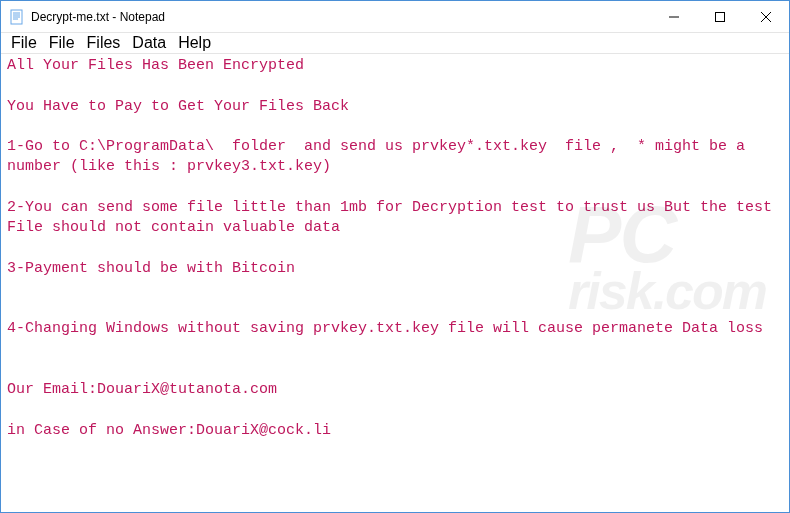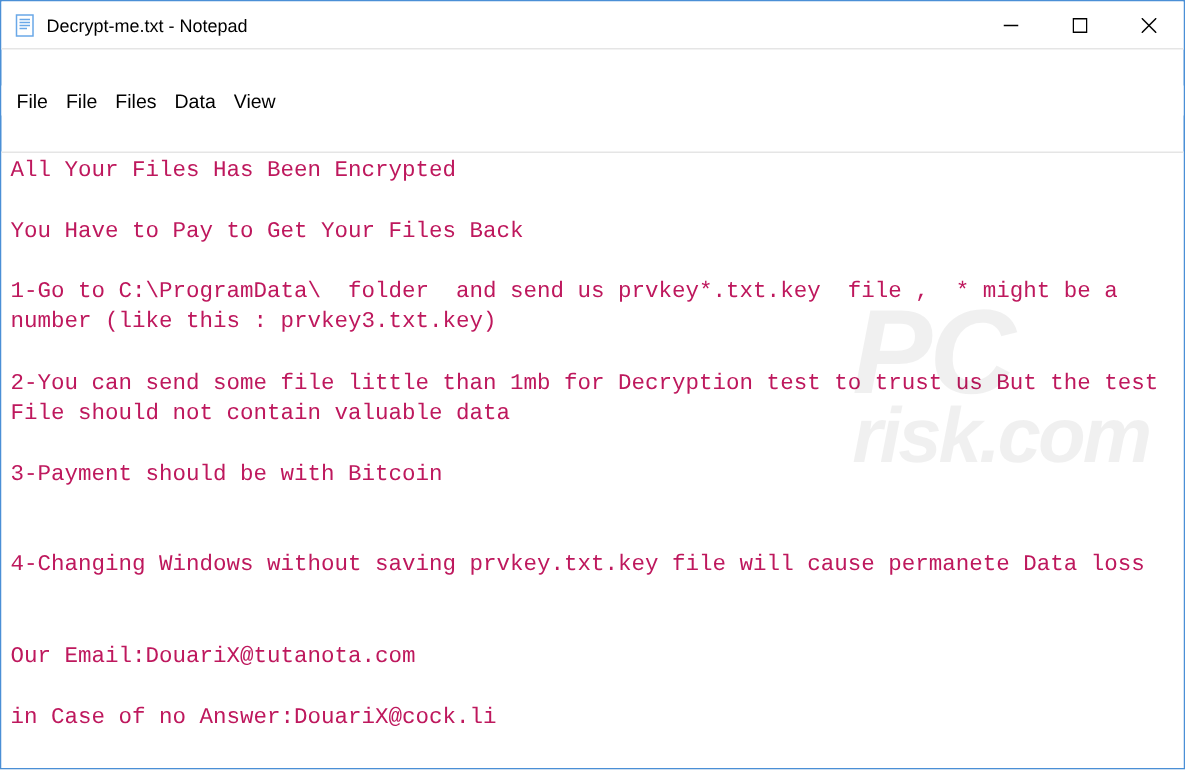--- a/index.html
+++ b/index.html
@@ -22,7 +22,6 @@
       border: 1px solid #4a8fd6;
       display: flex;
       flex-direction: column;
-      gap: 24px;
     }
     .titlebar {
       height: 32px;

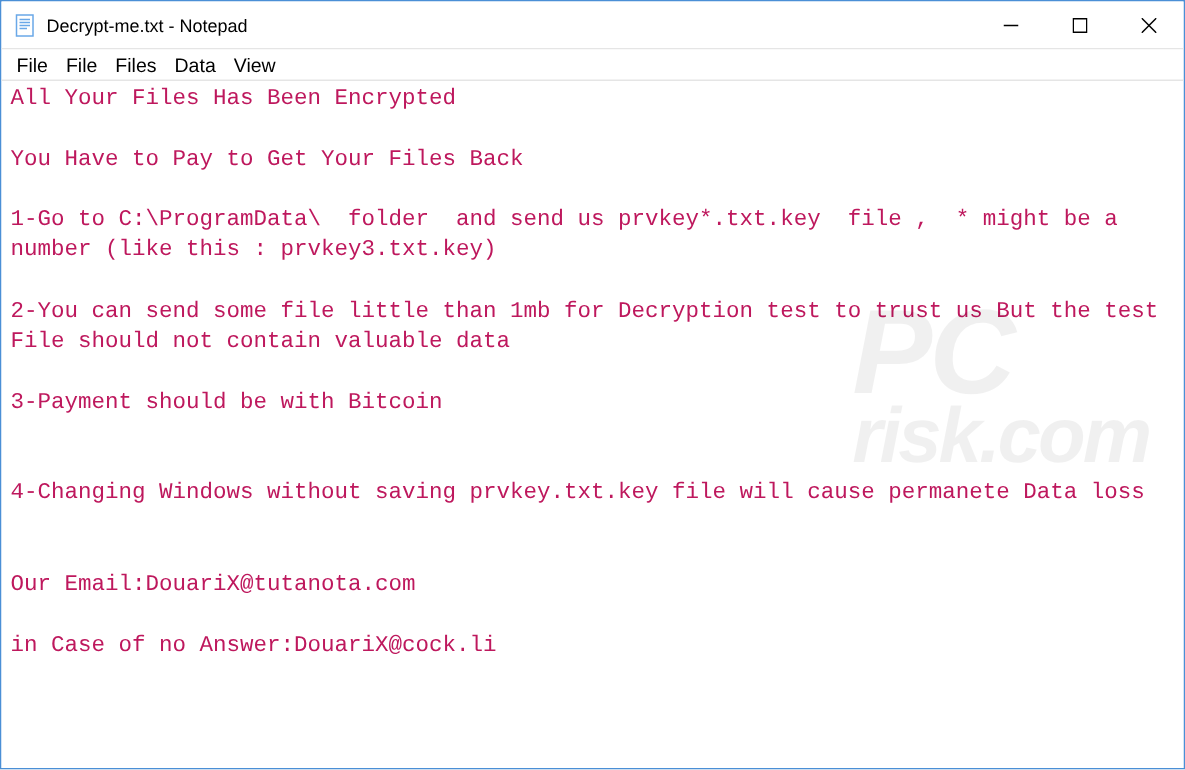--- a/index.html
+++ b/index.html
@@ -63,7 +63,7 @@
       display: flex;
       align-items: center;
       padding-left: 4px;
-      font-size: 13px;
+      font-size: 16px;
     }
     .menu-item {
       padding: 2px 6px;

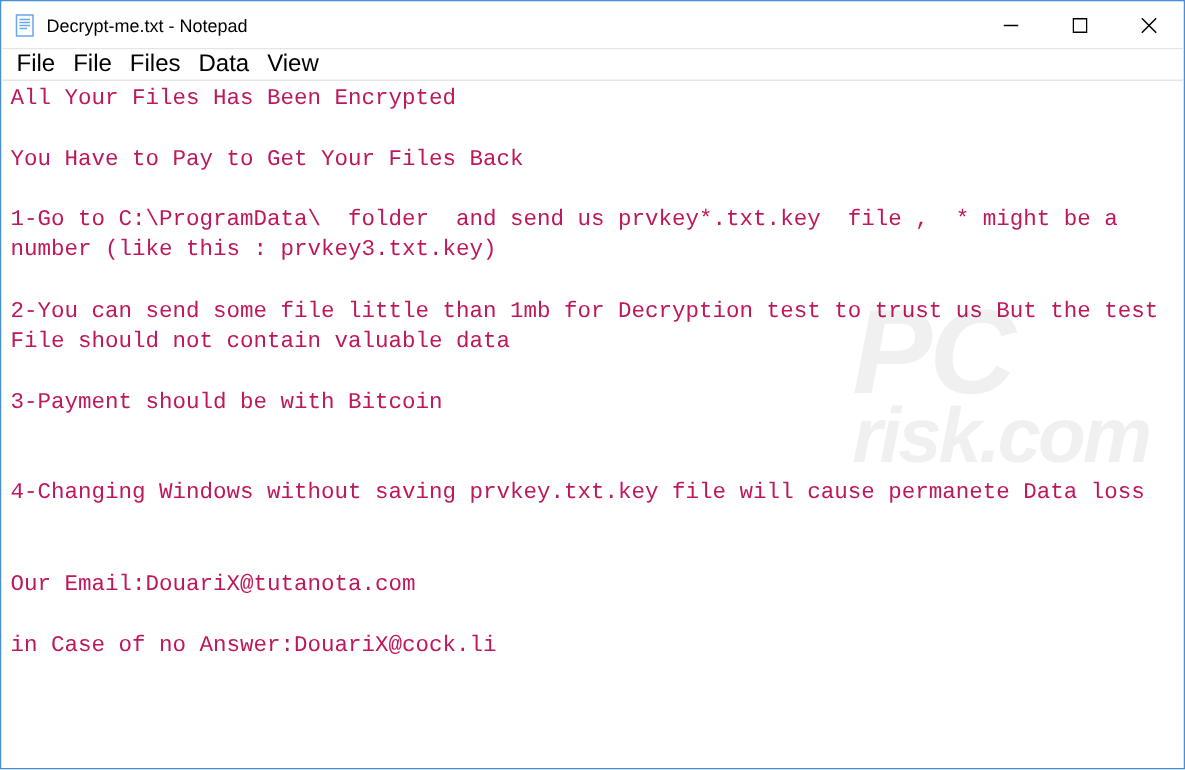--- a/index.html
+++ b/index.html
@@ -141,7 +141,7 @@
     <span class="menu-item">File</span>
     <span class="menu-item">Files</span>
     <span class="menu-item">Data</span>
-    <span class="menu-item">View</span>
+    <span class="menu-item">Help</span>
   </div>
   <div class="text-area">All Your Files Has Been Encrypted
 

